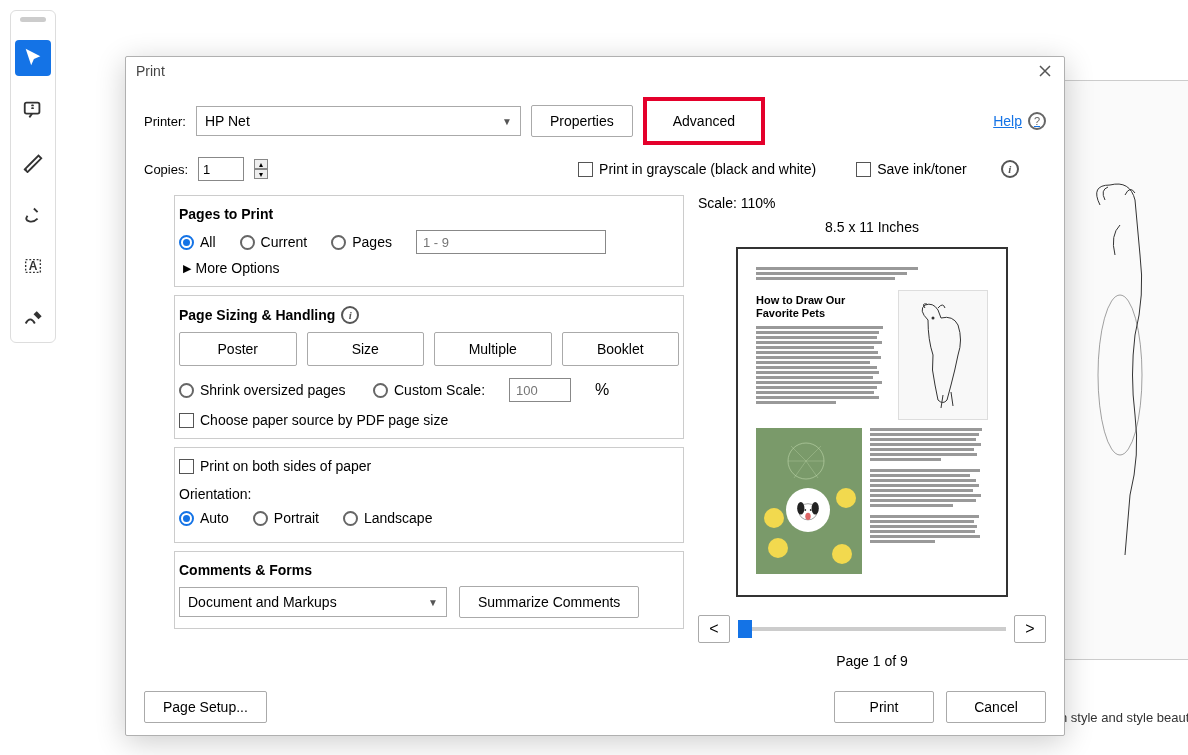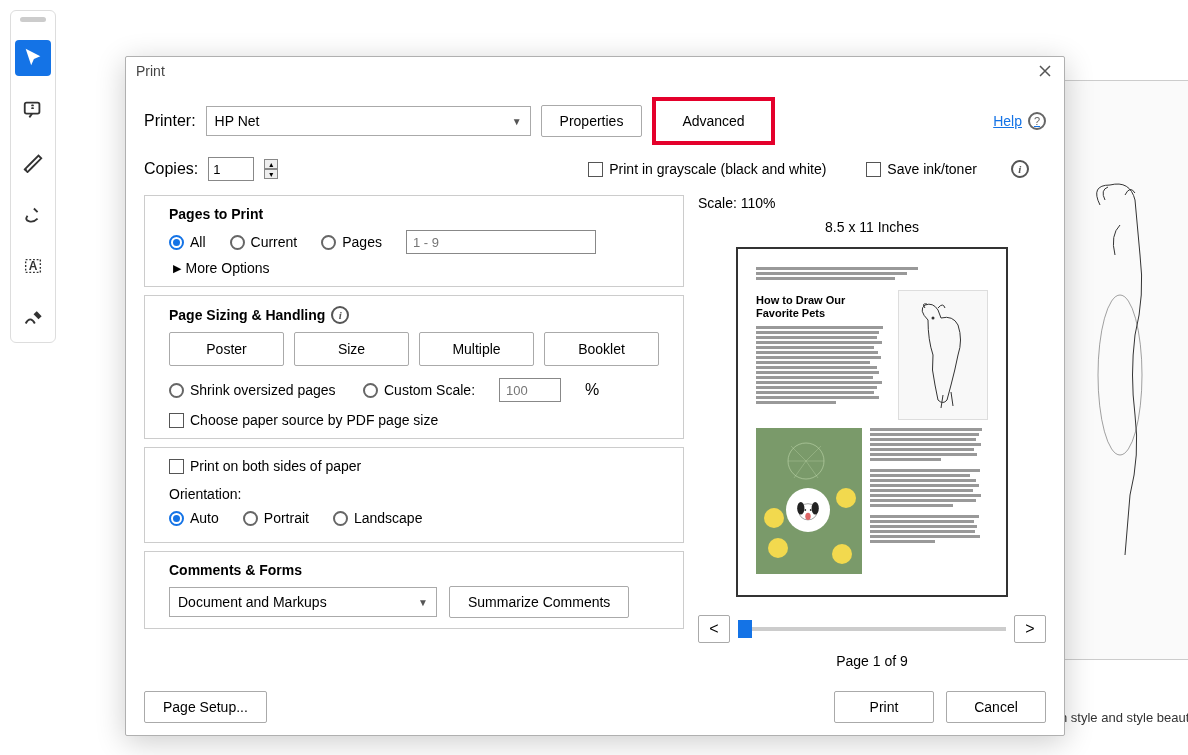--- a/index.html
+++ b/index.html
@@ -45,7 +45,7 @@
 
     
     .top-row { display: flex; align-items: center; gap: 10px; margin-top: 12px; }
-    .label { font-size: 16px; color: #000; }
+    .label { font-size: 13px; color: #000; }
     .printer-select {
       width: 325px; height: 30px; border: 1px solid #aaa; padding: 0 8px;
       display: flex; align-items: center; justify-content: space-between;

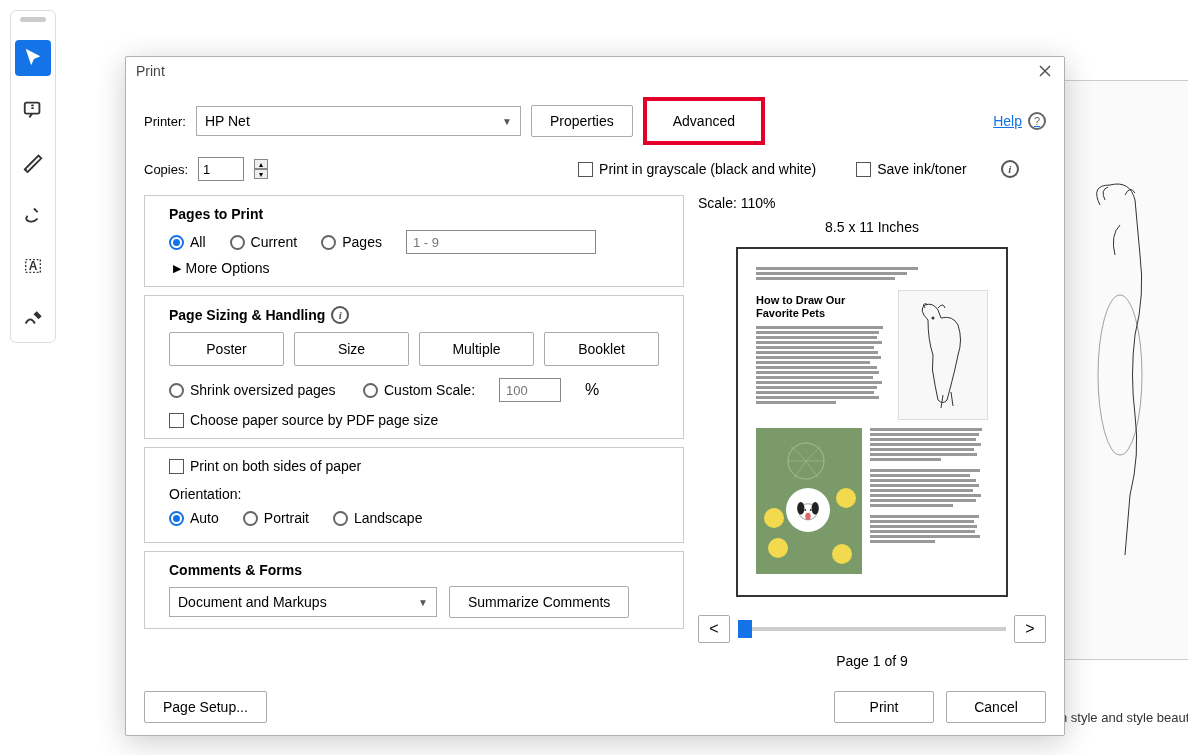--- a/index.html
+++ b/index.html
@@ -82,7 +82,7 @@
     .left-col { width: 540px; display: flex; flex-direction: column; gap: 8px; }
     .right-col { flex: 1; display: flex; flex-direction: column; }
 
-    .panel { border: 1px solid #ccc; padding: 10px 24px; }
+    .panel { border: 1px solid #ccc; padding: 10px 4px; margin-left: 30px; }
     .panel-title { font-size: 14px; font-weight: 600; margin-bottom: 8px; display: flex; align-items: center; gap: 6px; }
 
     .radio-row { display: flex; align-items: center; gap: 24px; flex-wrap: wrap; margin-bottom: 6px; }

